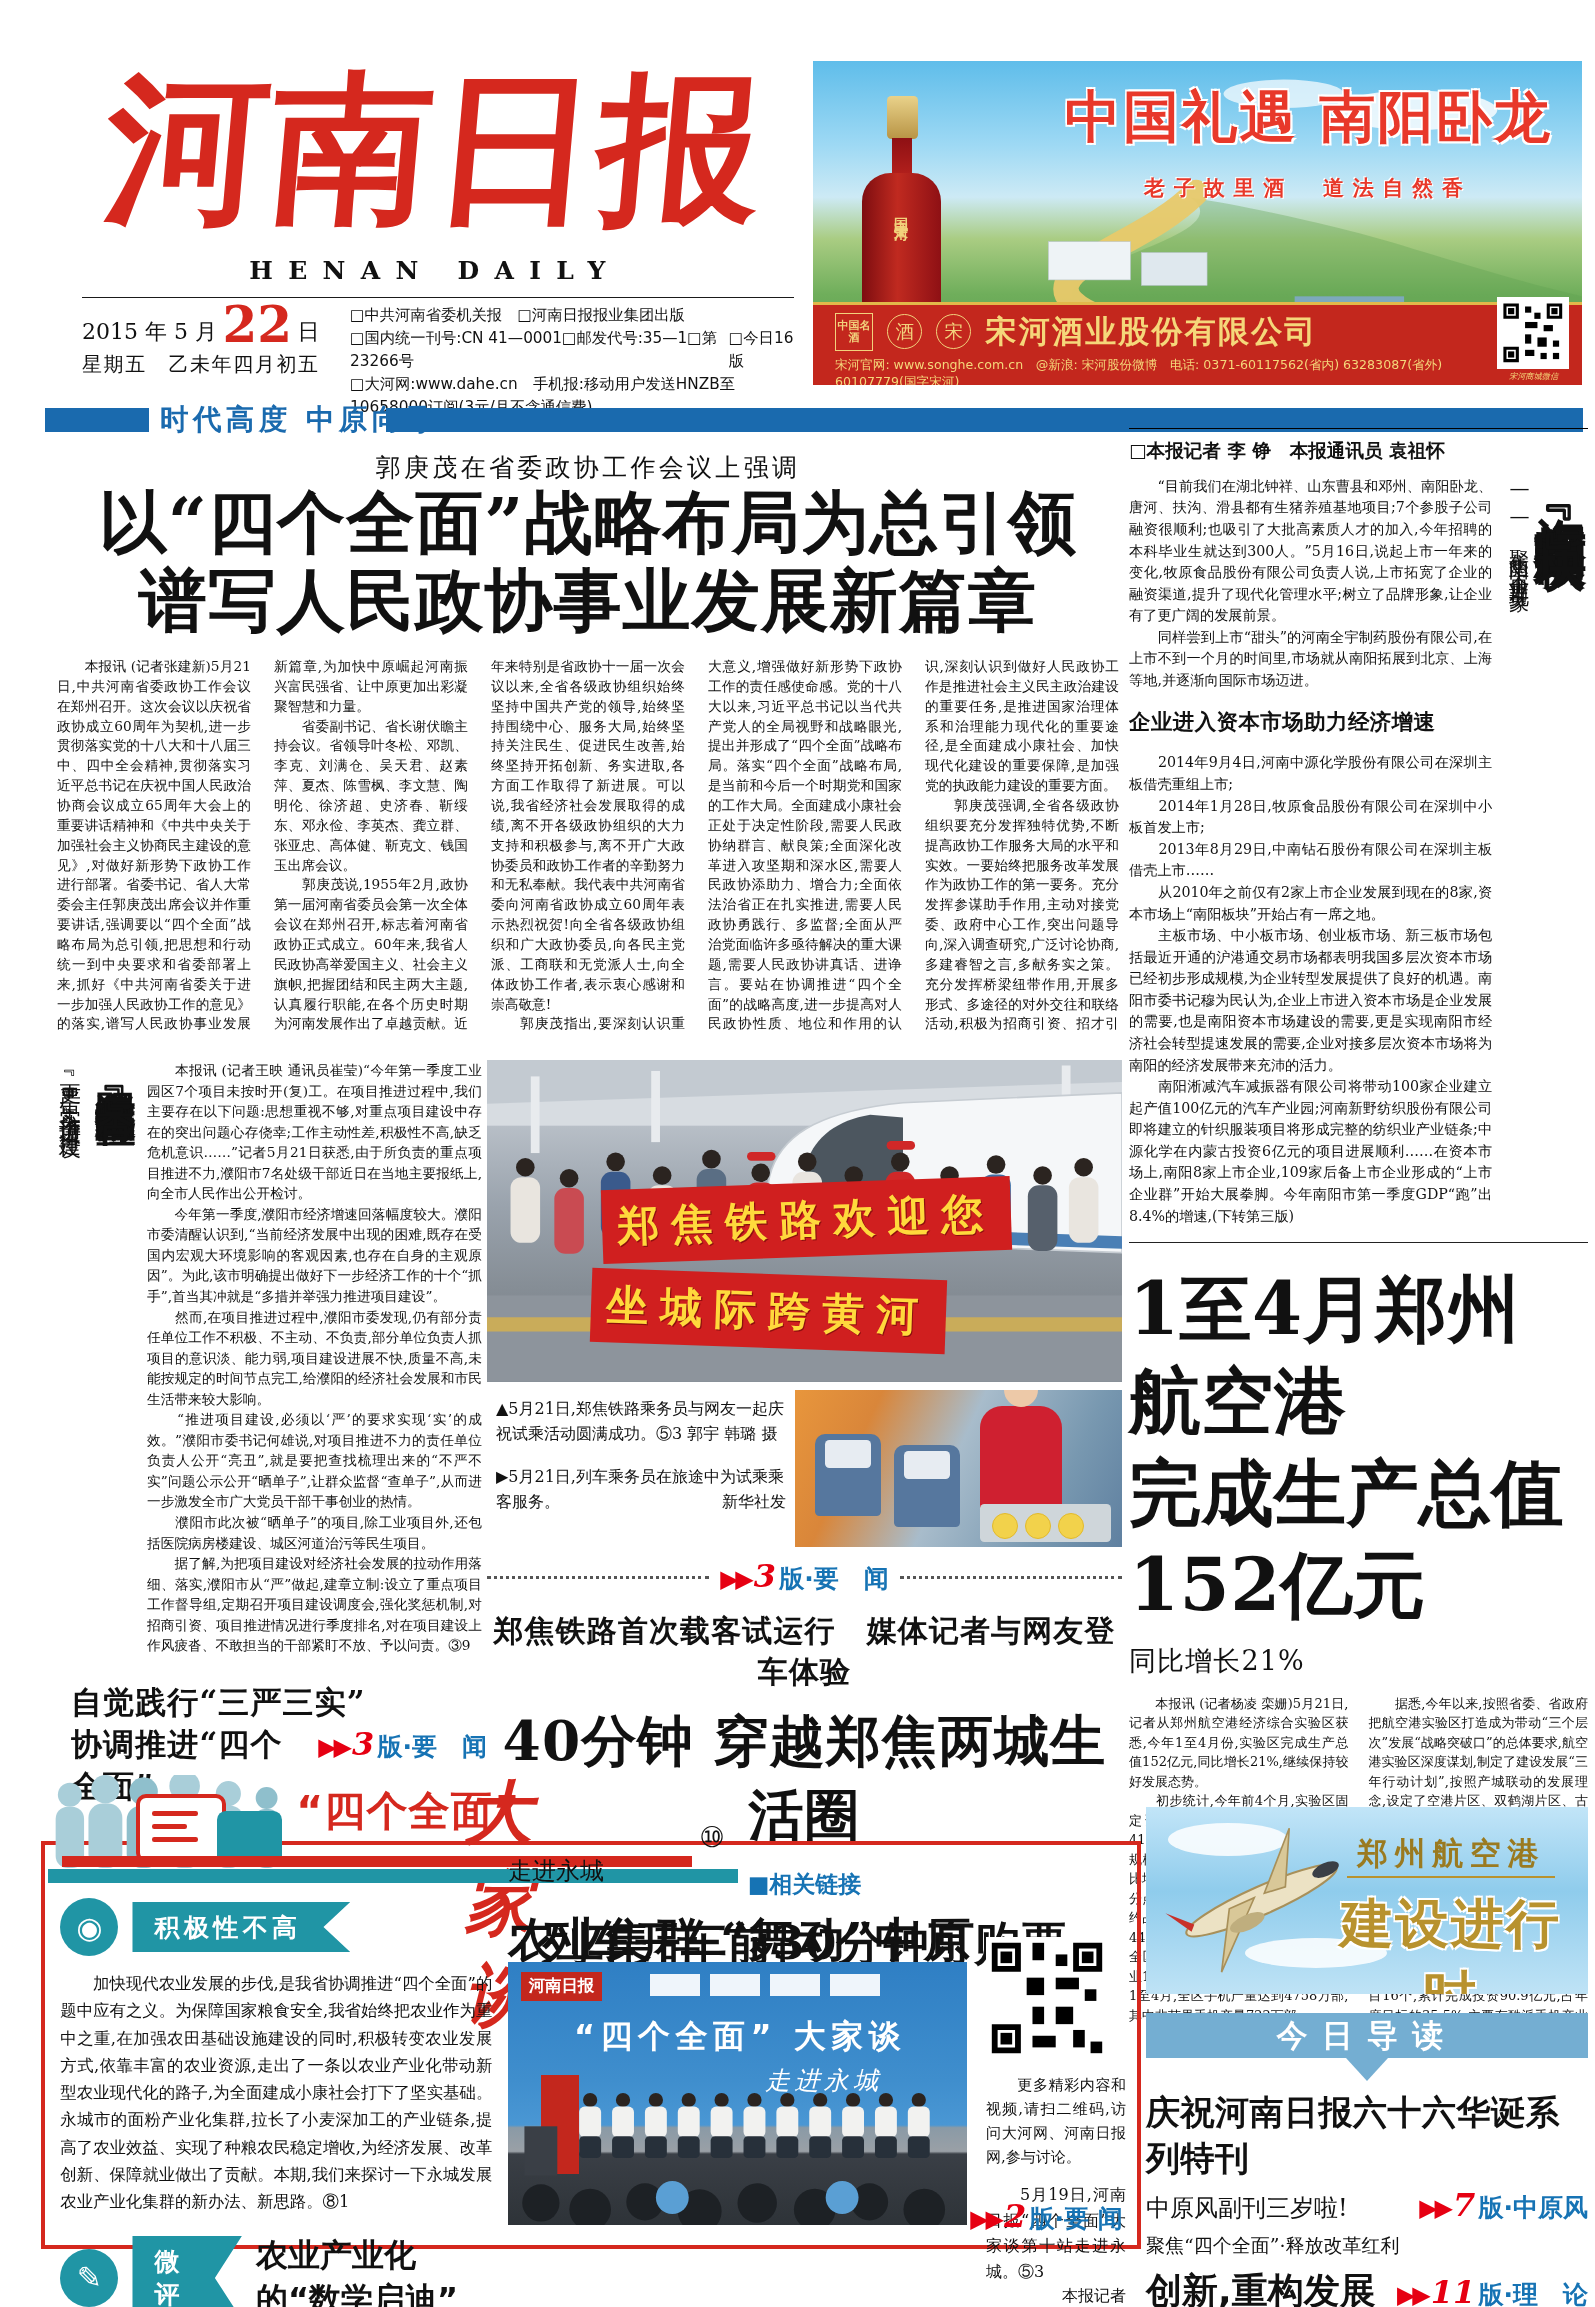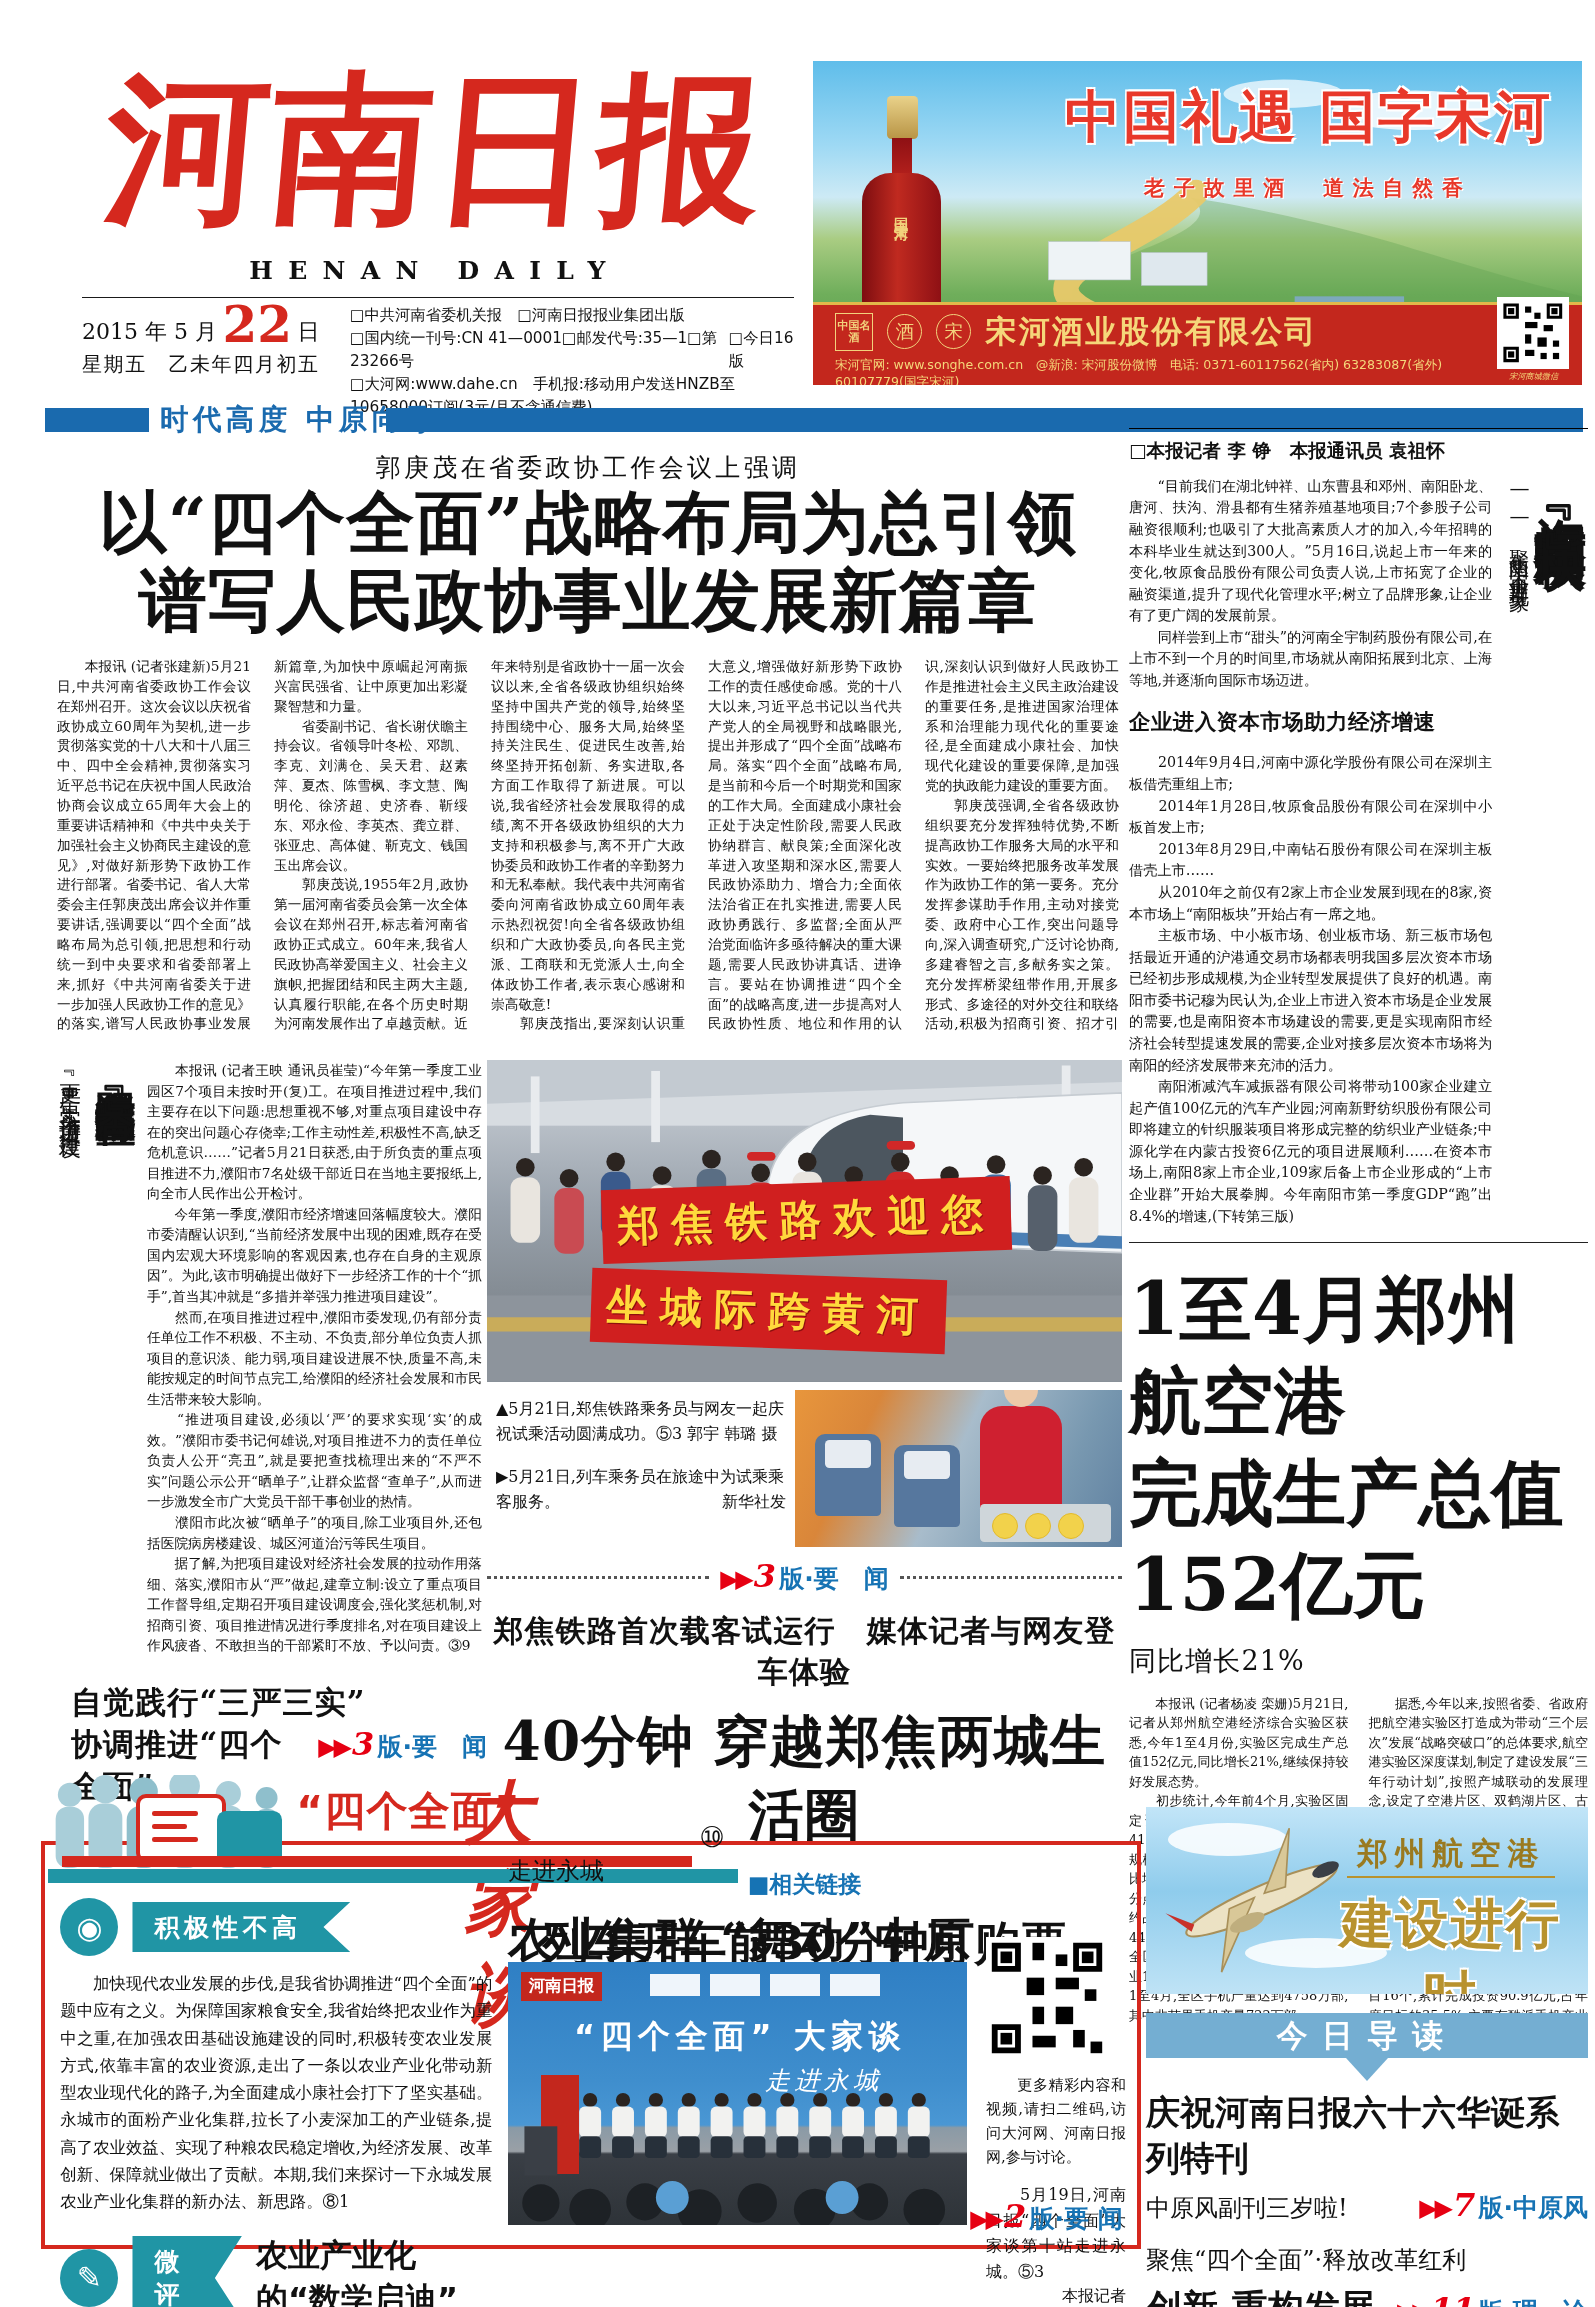--- a/index.html
+++ b/index.html
@@ -208,7 +208,7 @@
       <div class="bottle-body"></div>
       <div class="bottle-label">国字宋河</div>
     </div>
-    <div class="abs ad-headline">中国礼遇 国字宋河</div>
+    <div class="abs ad-headline">中国礼遇 南阳卧龙</div>
     <div class="abs ad-sub">老子故里酒　道法自然香</div>
     <div class="abs ad-strip">
       <div class="ad-strip-in">

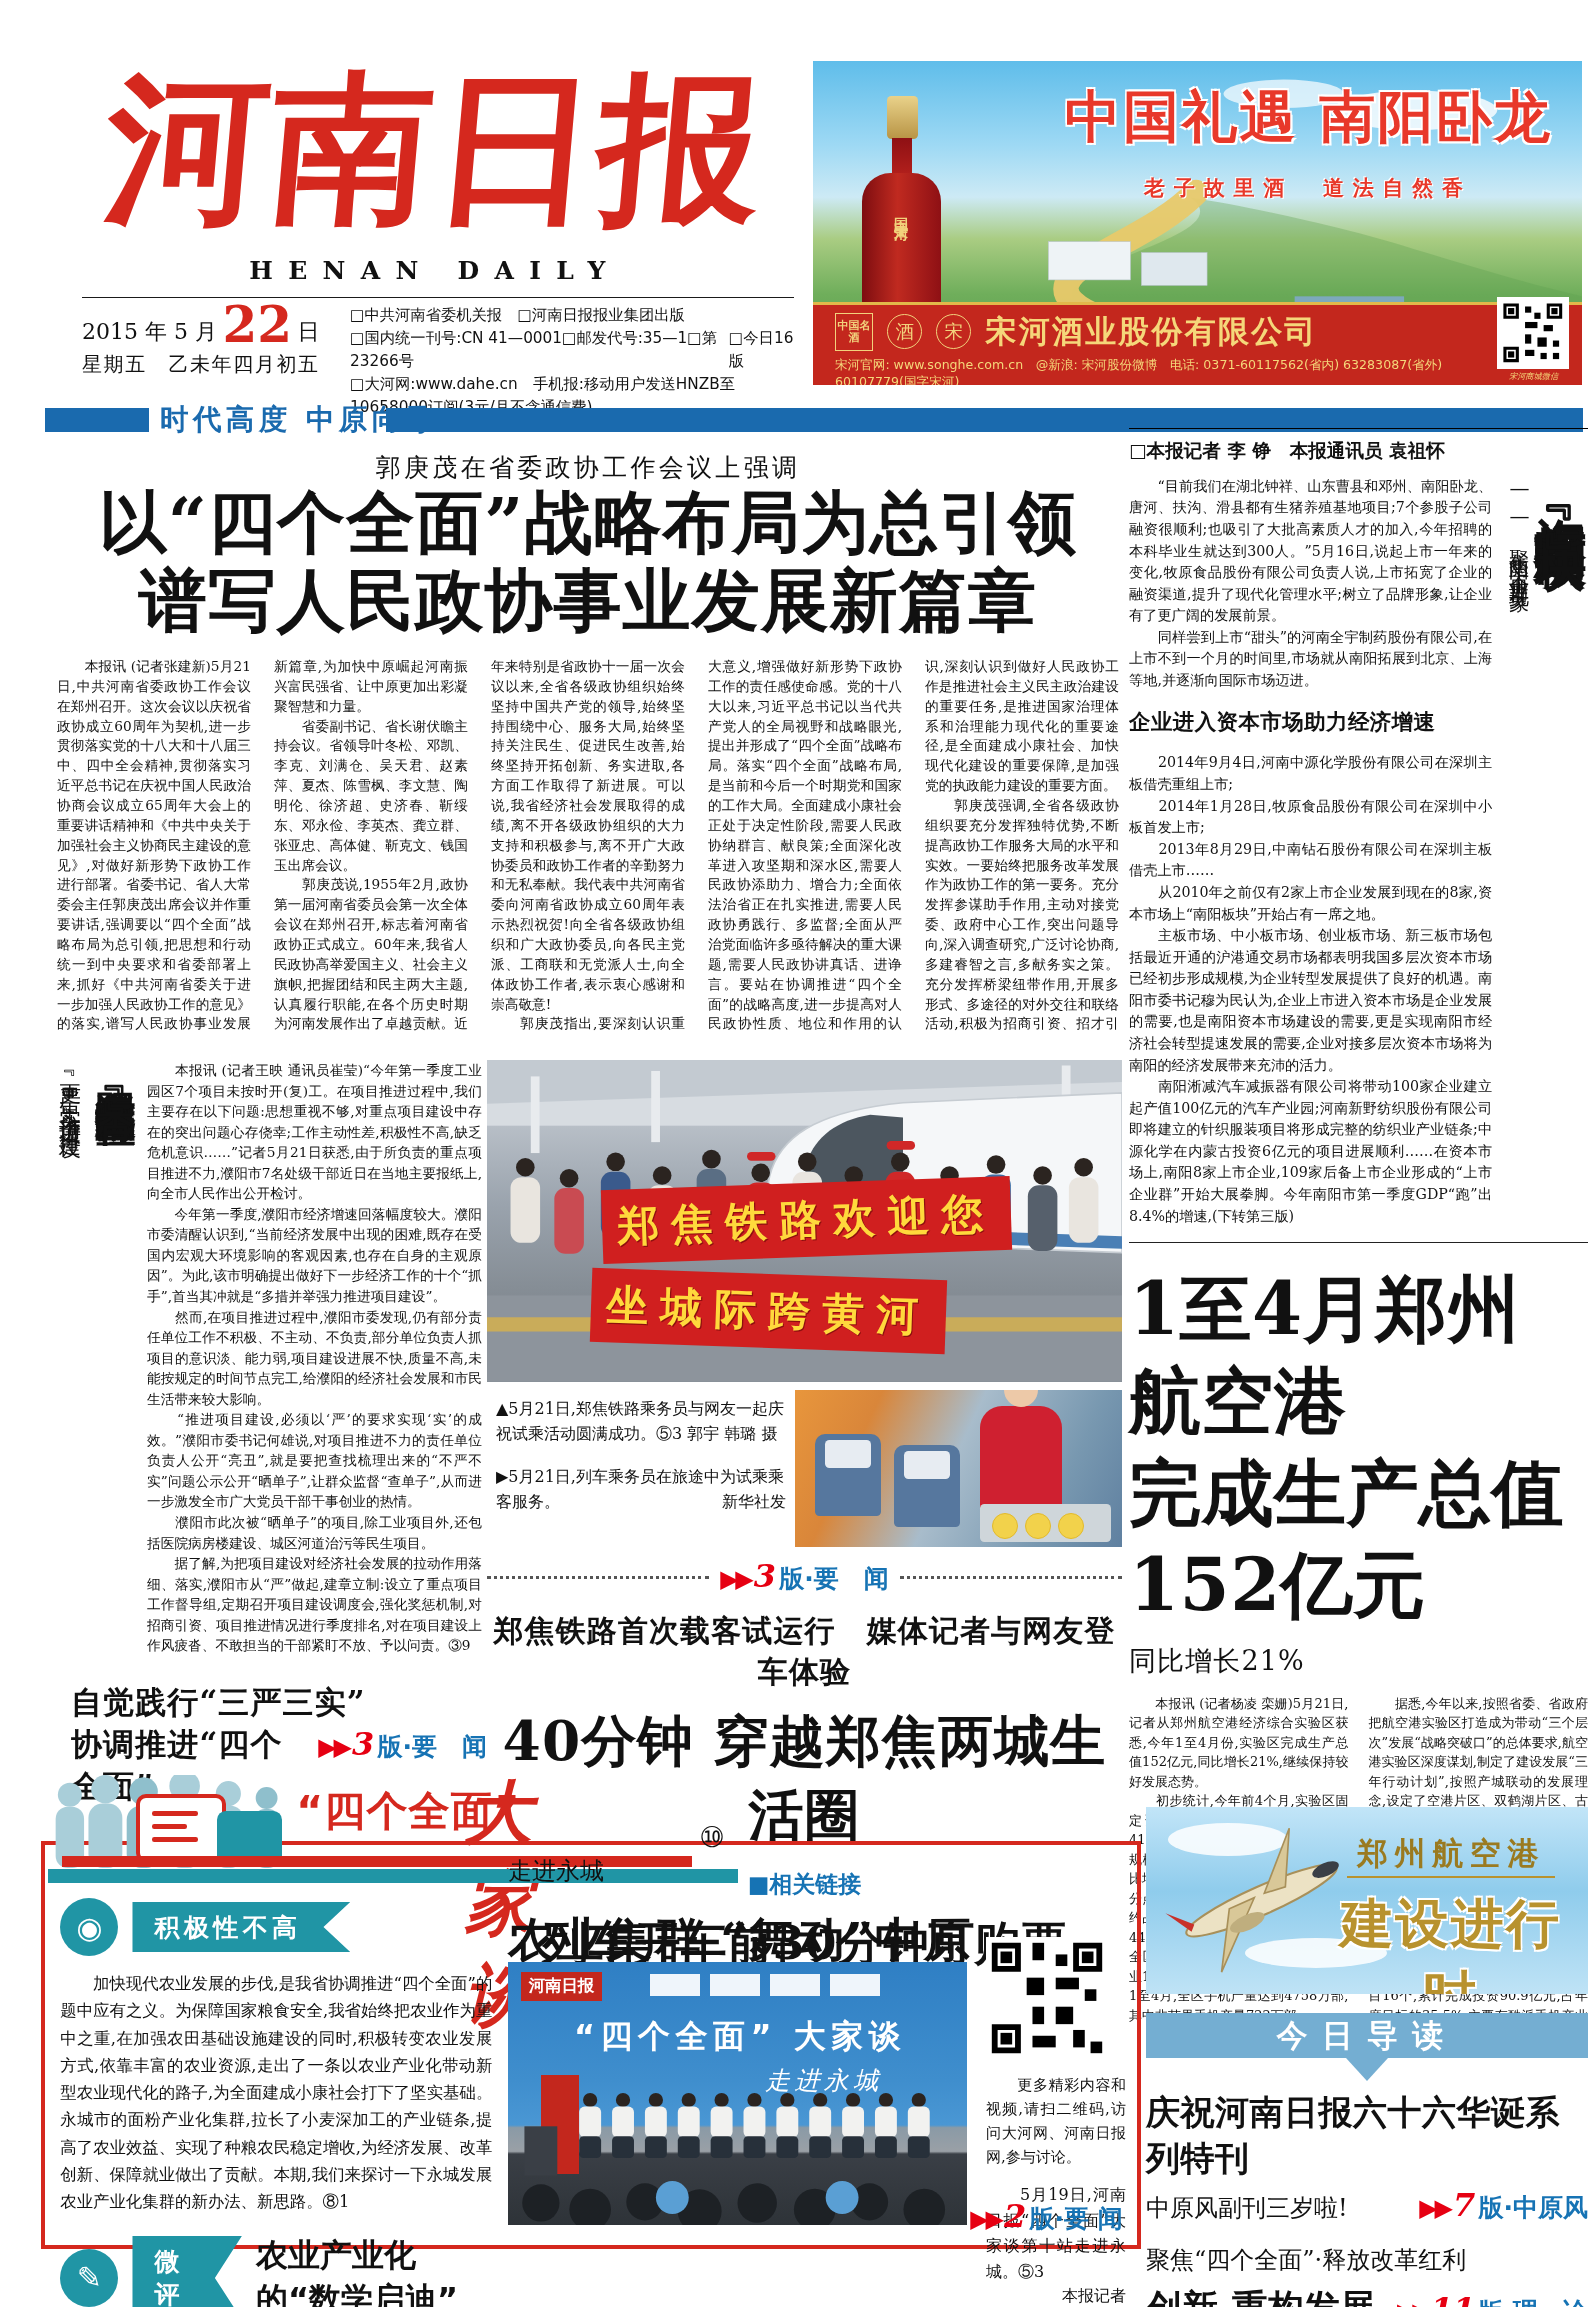--- a/index.html
+++ b/index.html
@@ -160,7 +160,7 @@
   .g-h1{margin-top:8.8px;font-size:34px;font-weight:900;font-family:"DejaVu Sans",sans-serif;letter-spacing:0.5px;}
   .g-row{display:flex;align-items:baseline;margin-top:7.7px;}
   .g-sub{font-size:24px;}
-  .g-k{margin-top:20px;font-size:24px;}
+  .g-k{margin-top:9px;font-size:19px;}
   .g-h2{font-size:36px;font-weight:900;font-family:"DejaVu Sans",sans-serif;}
   .g-right{margin-left:auto;}
 </style>

